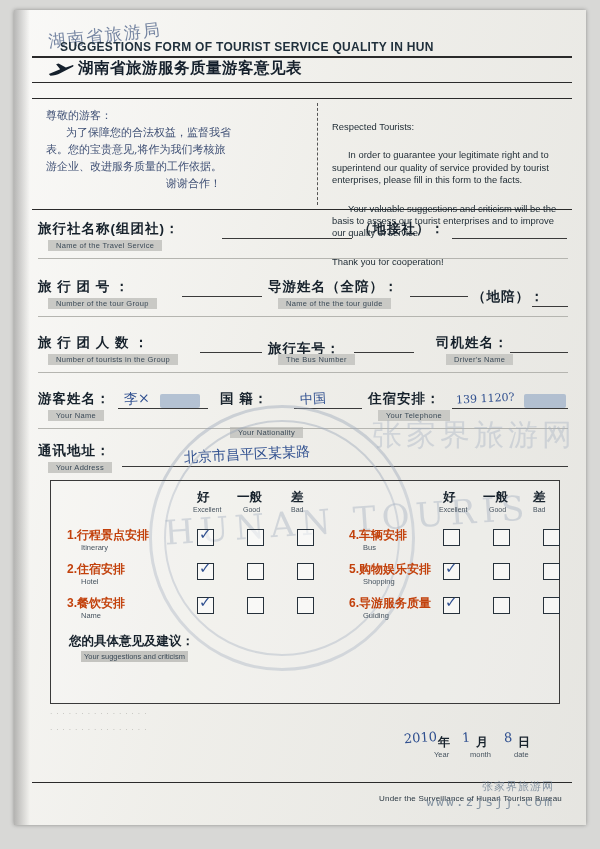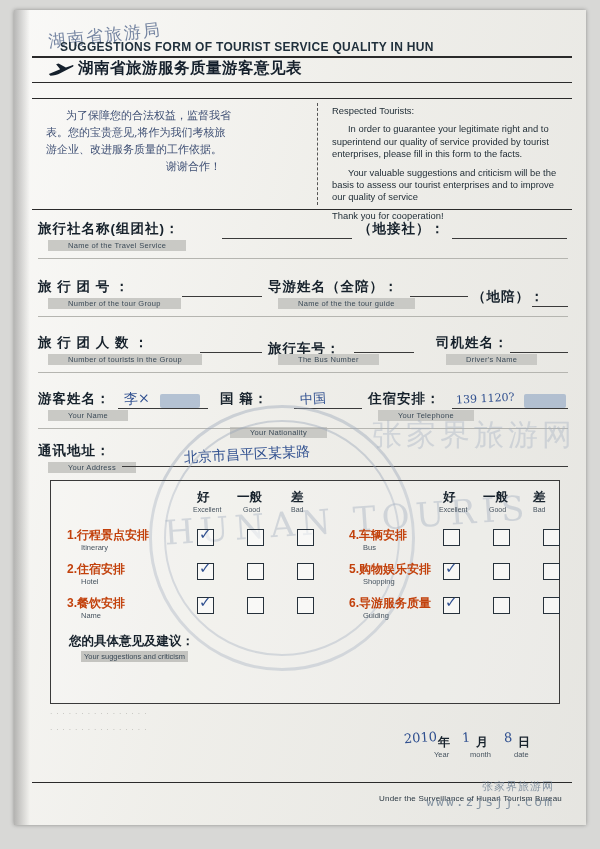--- a/index.html
+++ b/index.html
@@ -376,6 +376,7 @@
 
     <div class="intro">
       <div class="intro-left">
+        <span class="ln">尊敬的游客：</span>
         <span class="ln ind">为了保障您的合法权益，监督我省</span>
         <span class="ln">表。您的宝贵意见,将作为我们考核旅</span>
         <span class="ln">游企业、改进服务质量的工作依据。</span>

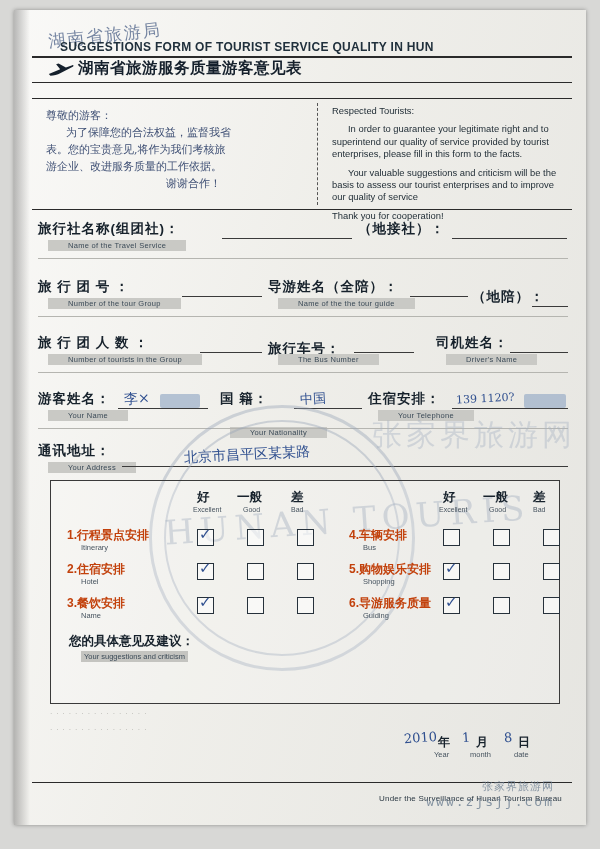--- a/index.html
+++ b/index.html
@@ -130,7 +130,7 @@
     line-height: 12.4px;
     color: #1d2a33;
   }
-  .intro-right p { margin: 0 0 6px 0; }
+  .intro-right p { margin: 16px 0 6px 0; }
   .intro-right p.indent { text-indent: 16px; }
 
   

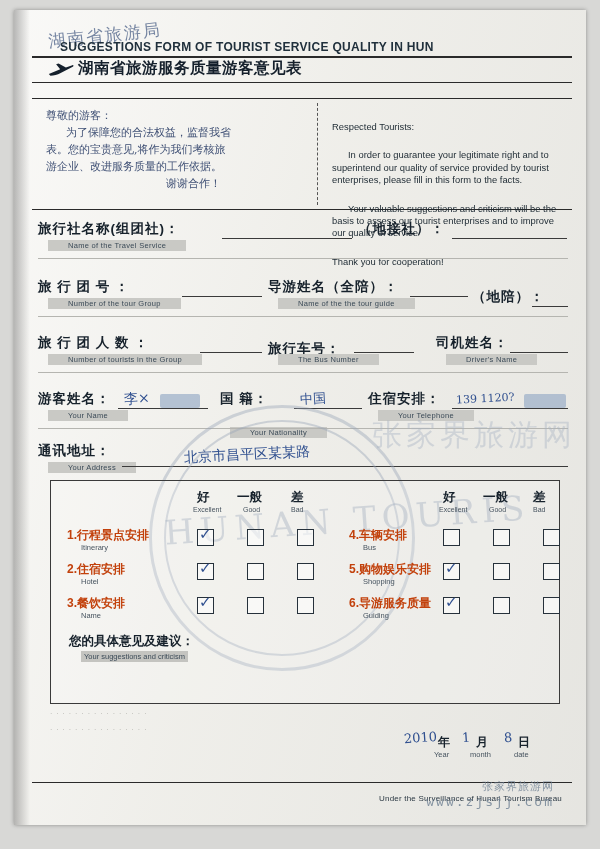--- a/index.html
+++ b/index.html
@@ -155,7 +155,7 @@
     white-space: nowrap;
     letter-spacing: .3px;
     background: #c9c9c5;
-    padding: 1px 20px;
+    padding: 1px 8px;
   }
   .uline {
     position: absolute;

